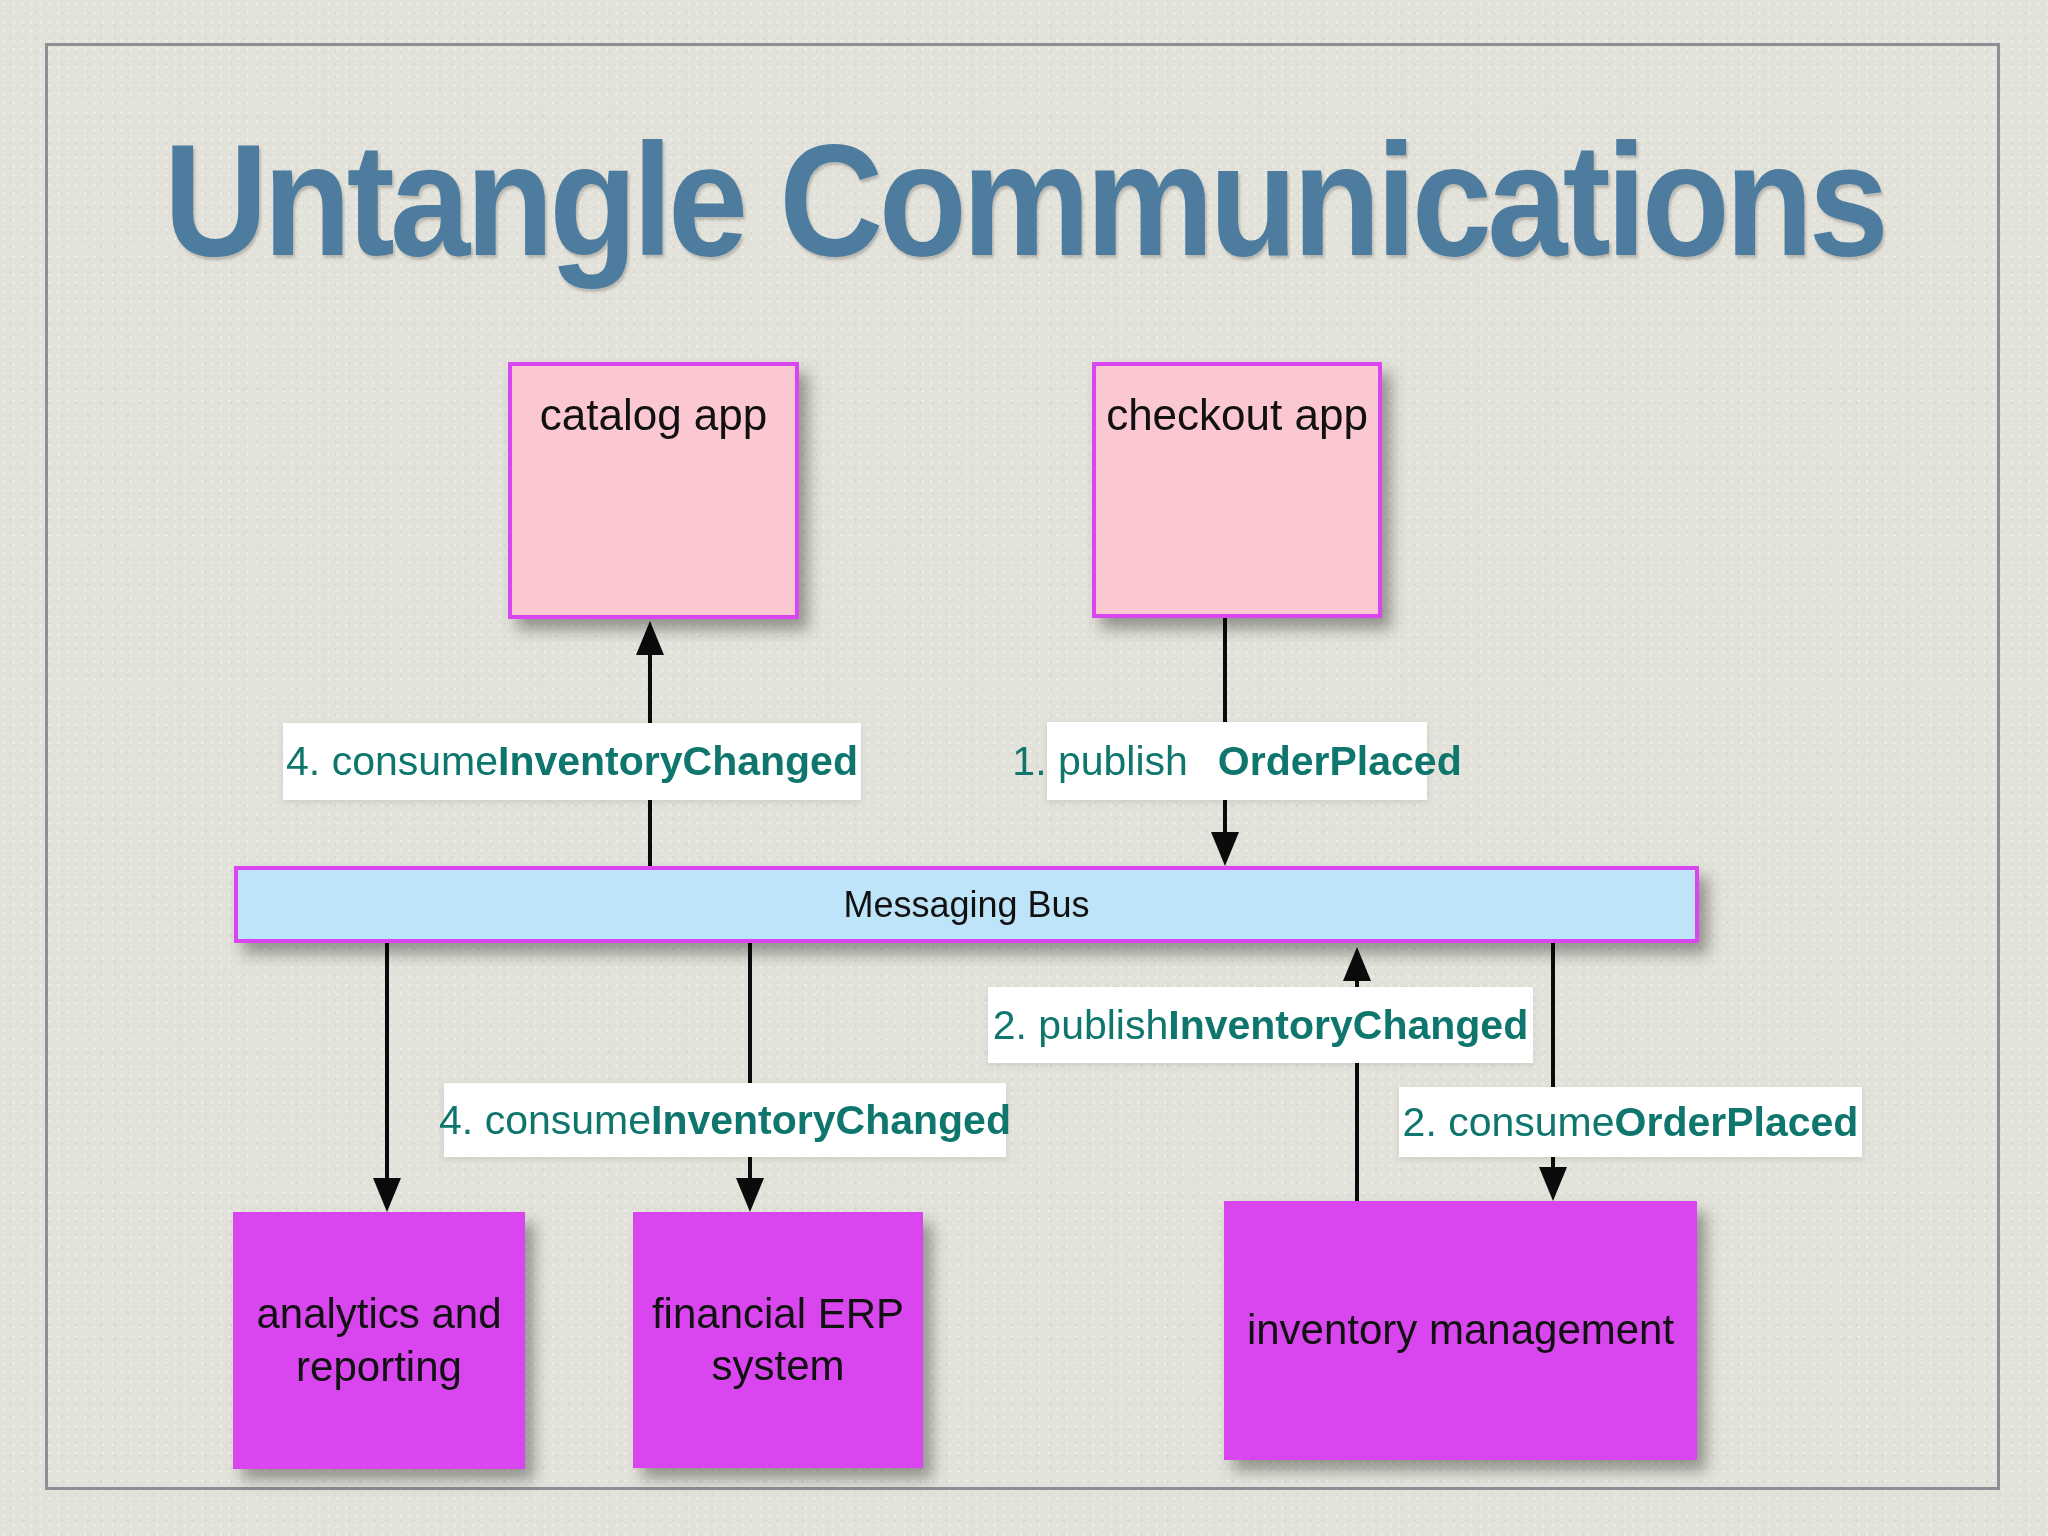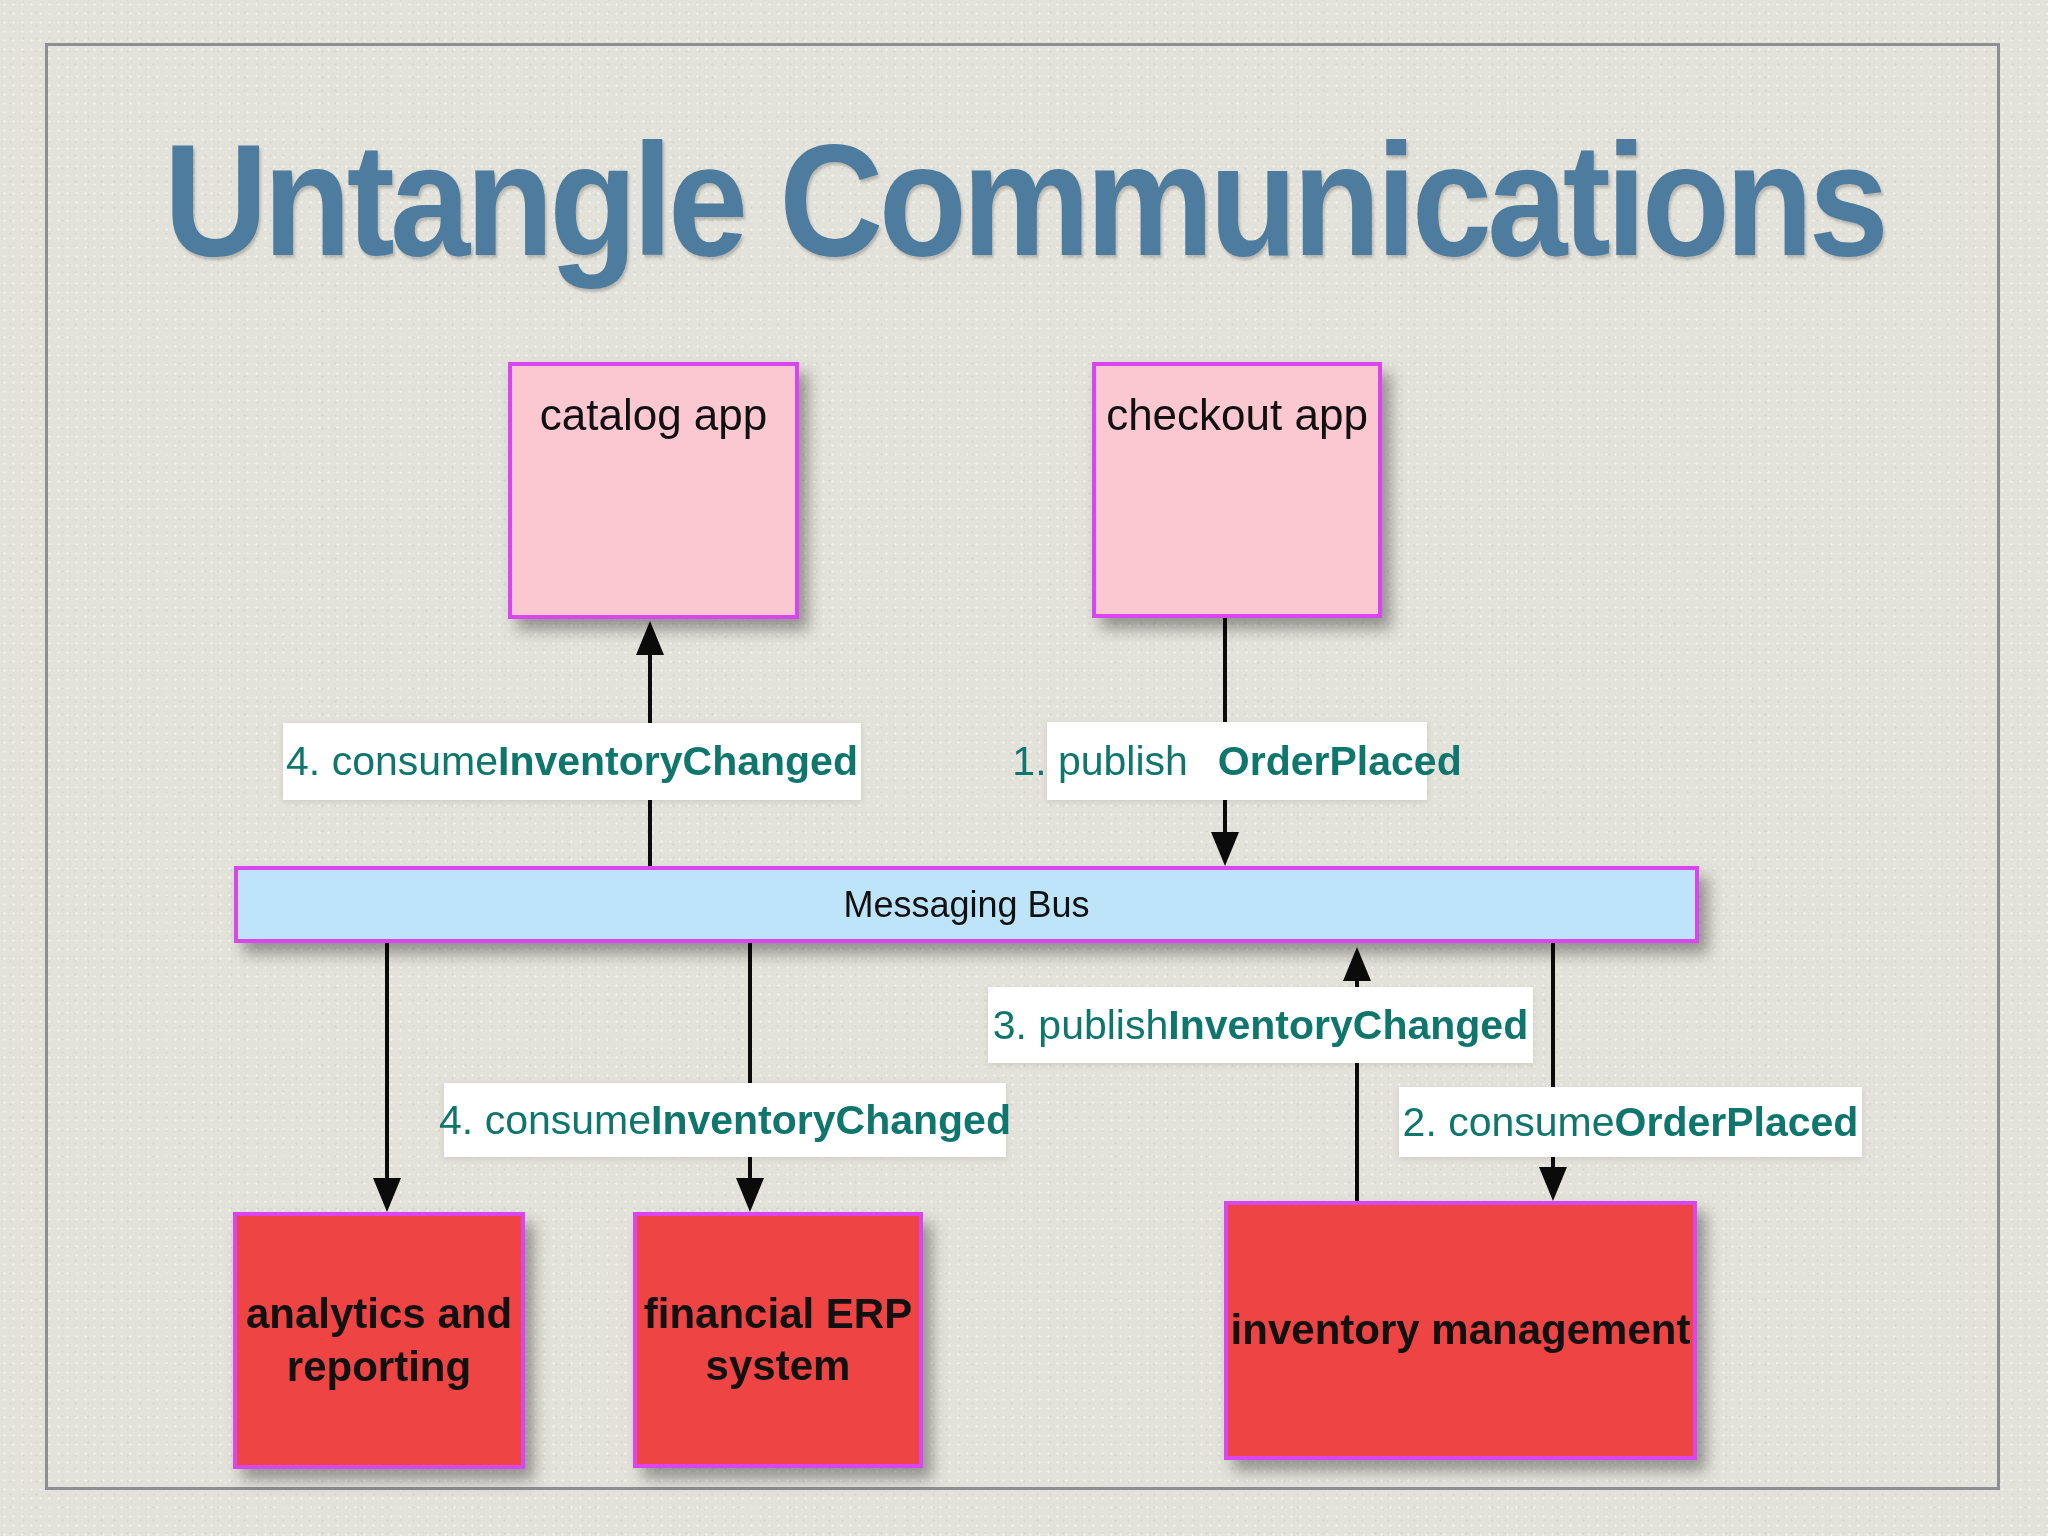--- a/index.html
+++ b/index.html
@@ -120,7 +120,7 @@
   </div>
 
   <div class="flow" style="left:988px;top:987px;width:545px;height:76px;">
-    <span>3. publish </span>
+    <span>2. publish </span>
       <b>InventoryChanged</b>
   </div>
 

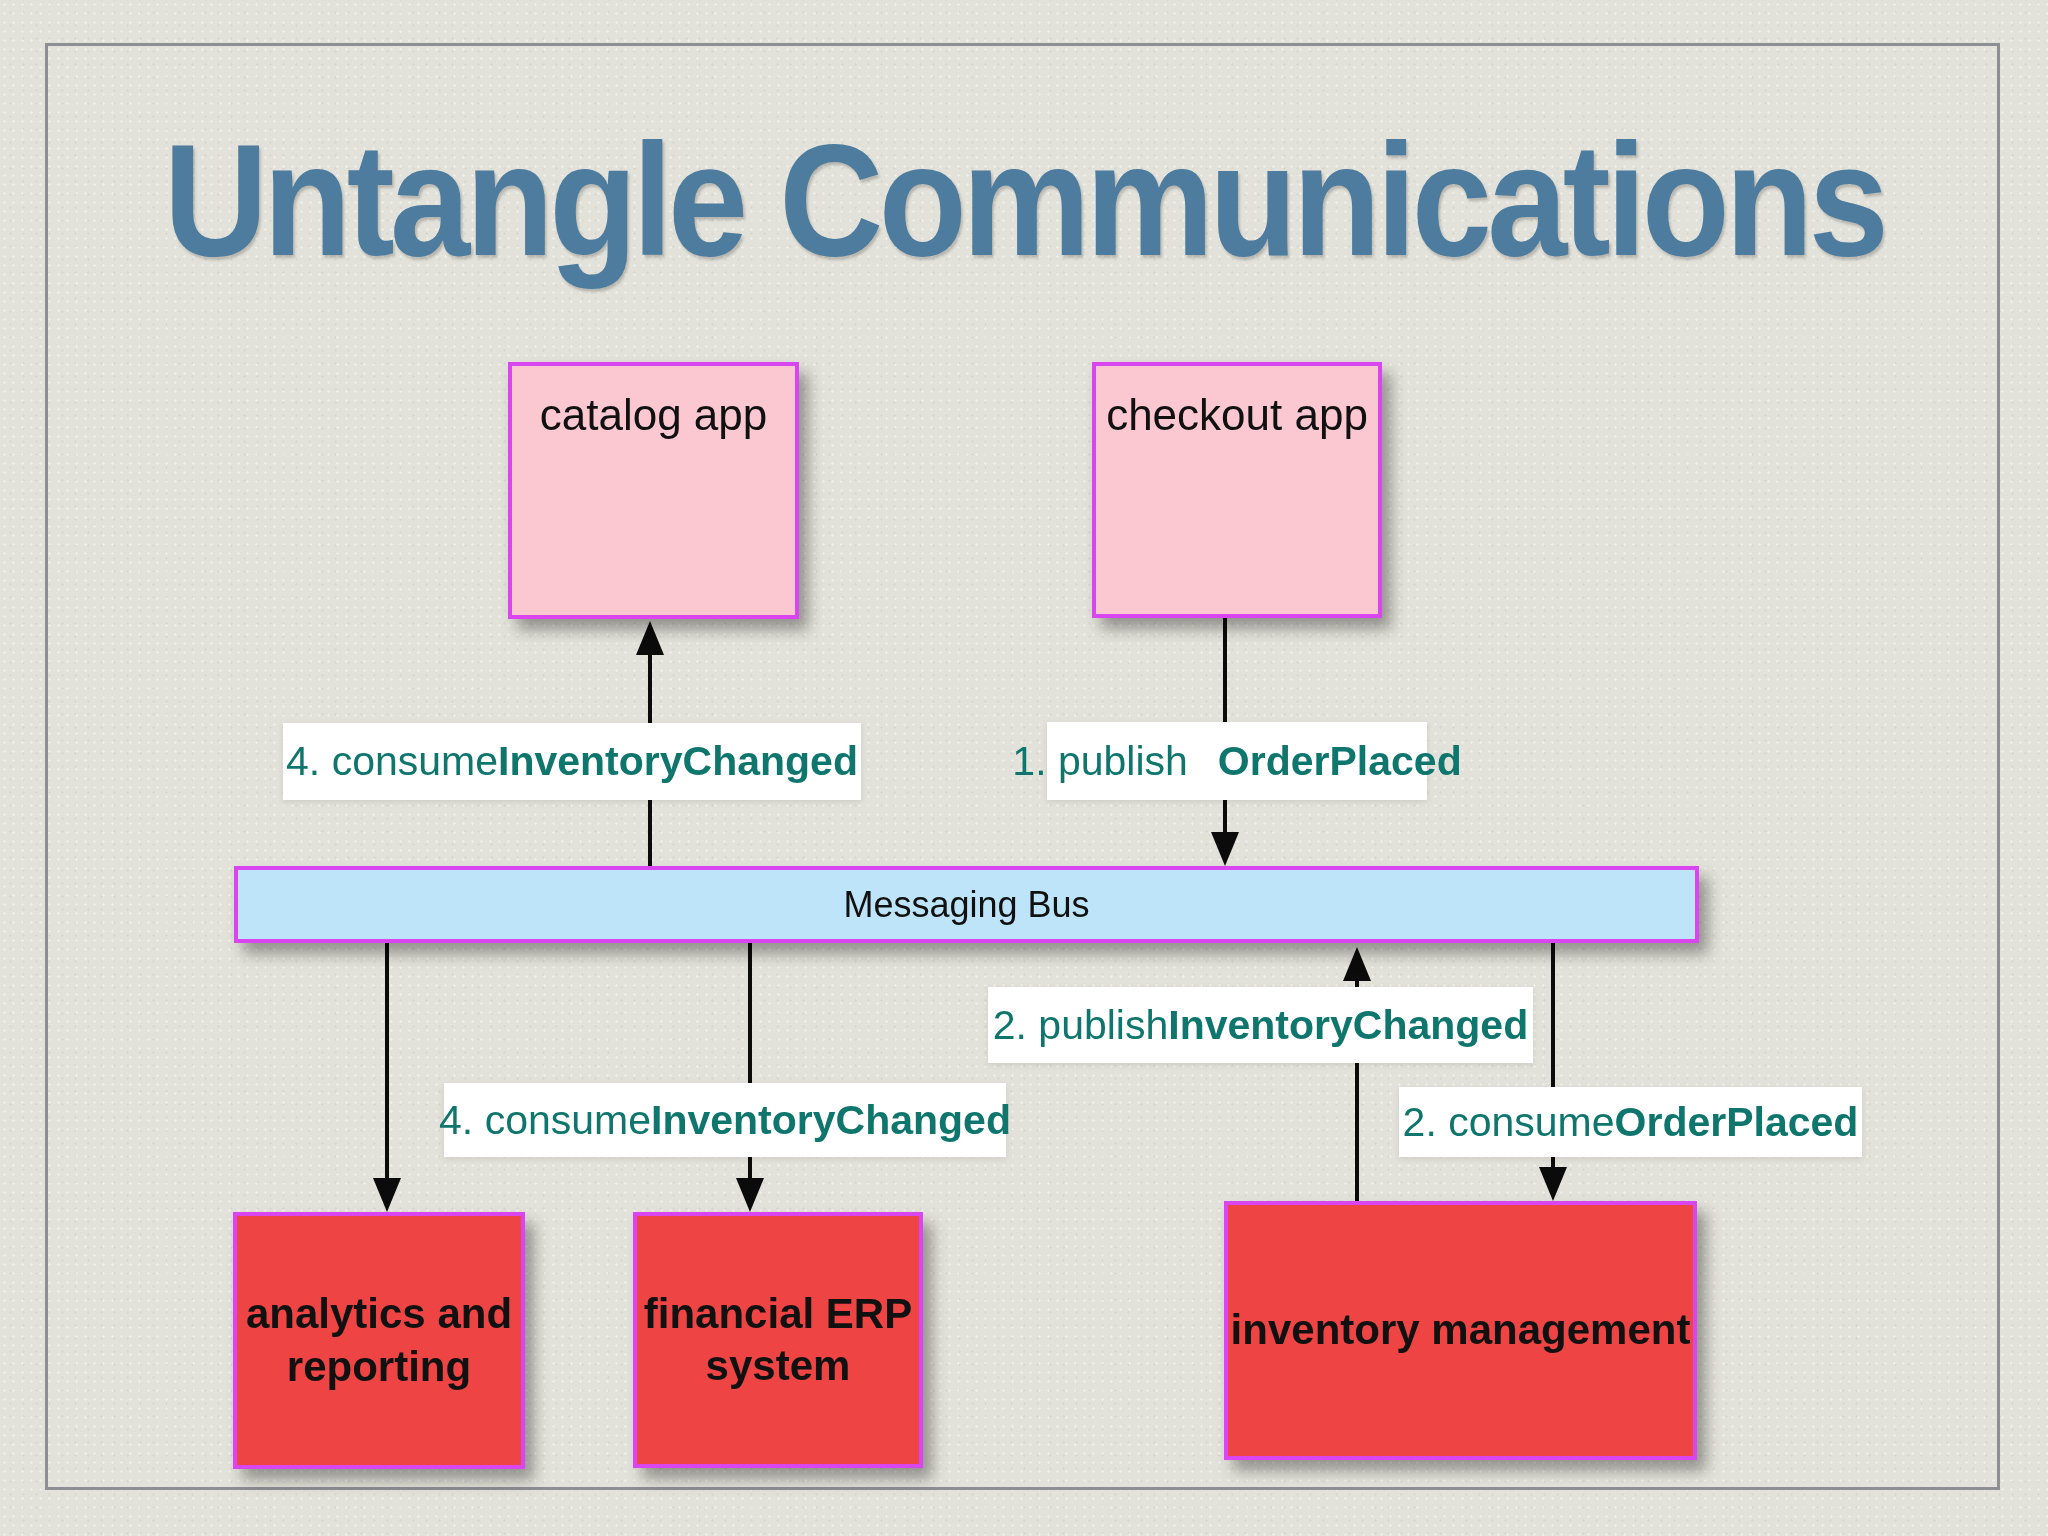--- a/index.html
+++ b/index.html
@@ -31,7 +31,7 @@
     color:#111;z-index:3;
   }
   .pink{background:#fbc8d1;}
-  .green{background:#ef4444;font-weight:bold;}
+  .green{background:#d946ef;}
   .bus{background:#bde4f8;}
   .node-label-top{
     display:block;text-align:center;padding-top:24px;font-size:44px;

